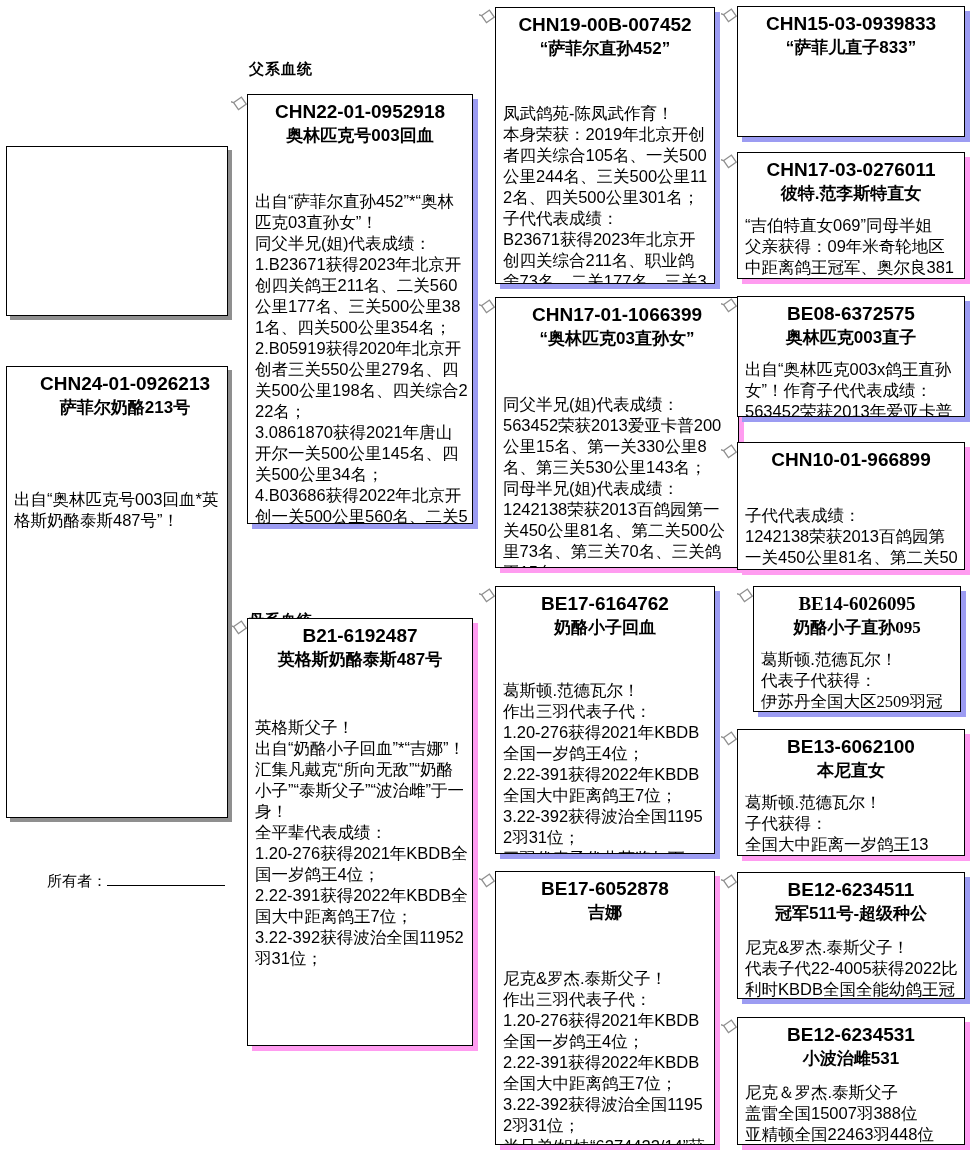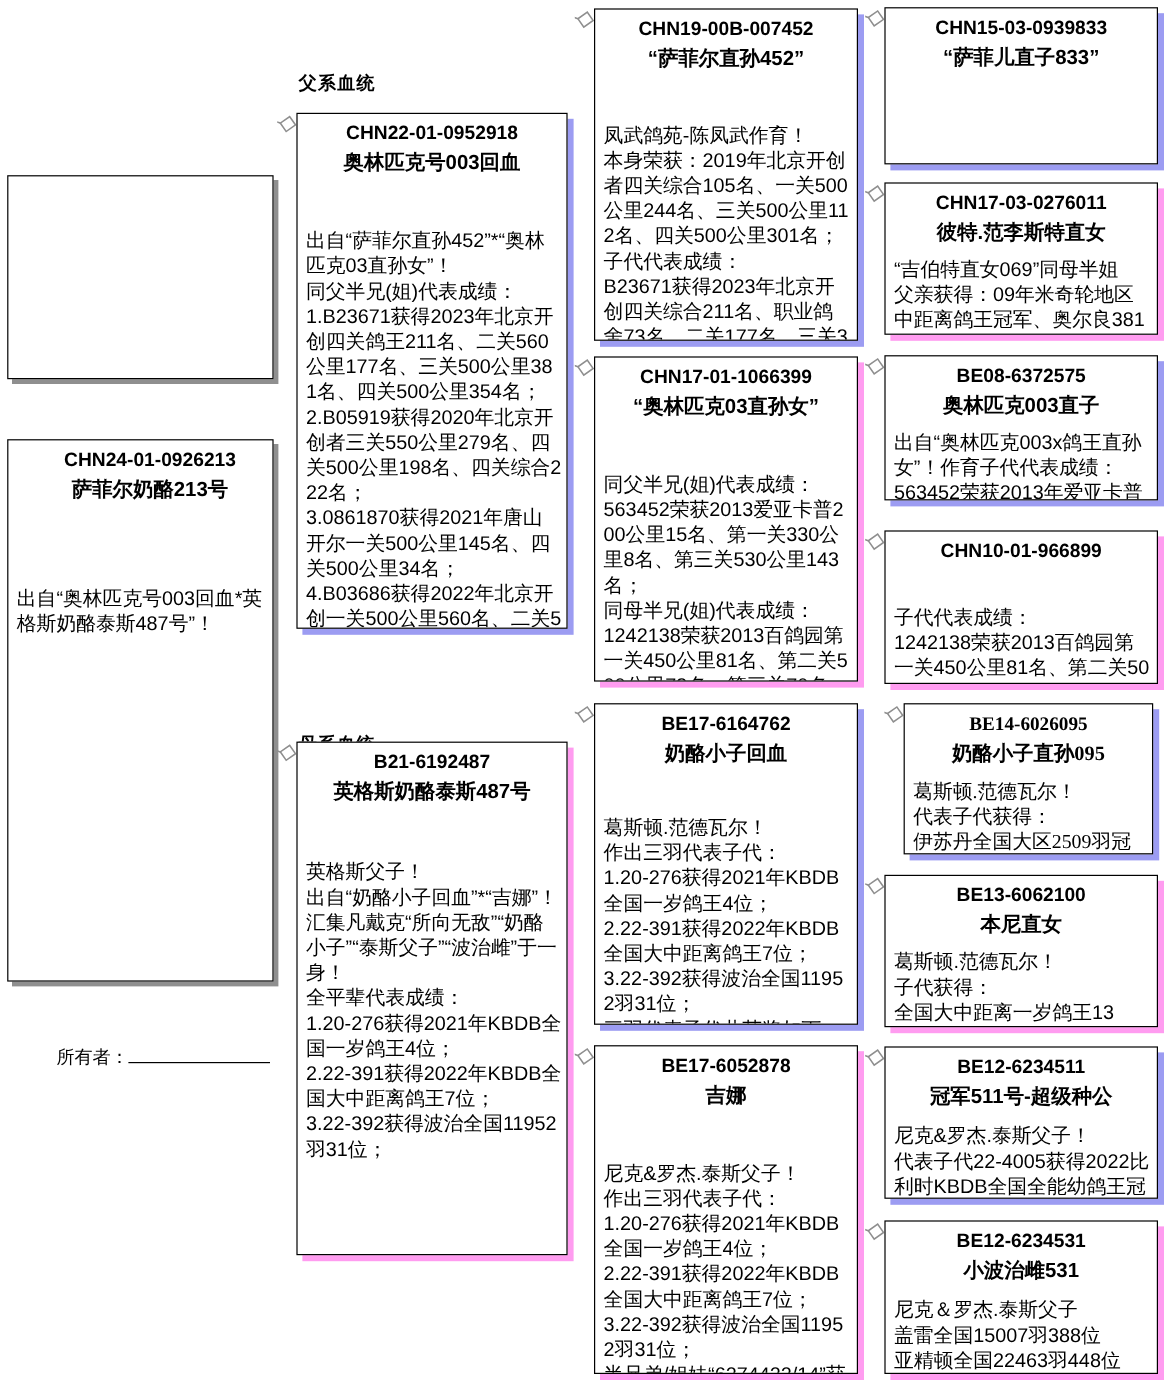--- a/index.html
+++ b/index.html
@@ -13,7 +13,7 @@
   .card.blue{box-shadow:5px 5px 0 0 var(--pat,#9c9cf2);}
   .card.pink{box-shadow:5px 5px 0 0 var(--mat,#ff9cf0);}
   .card.gray{box-shadow:4px 4px 0 0 var(--neu,#8f8f8f);padding-left:16px;}
-  .hd{margin-top:5px;text-align:center;font-weight:bold;font-size:16px;line-height:24px;white-space:nowrap;}
+  .hd{margin-top:5px;text-align:center;font-weight:bold;font-size:19px;line-height:24px;white-space:nowrap;}
   .nm{text-align:center;font-weight:bold;font-size:17px;line-height:24px;white-space:nowrap;}
   .bd{position:absolute;left:7px;right:4px;font-size:16.5px;line-height:21px;
       white-space:pre-wrap;word-break:break-all;}

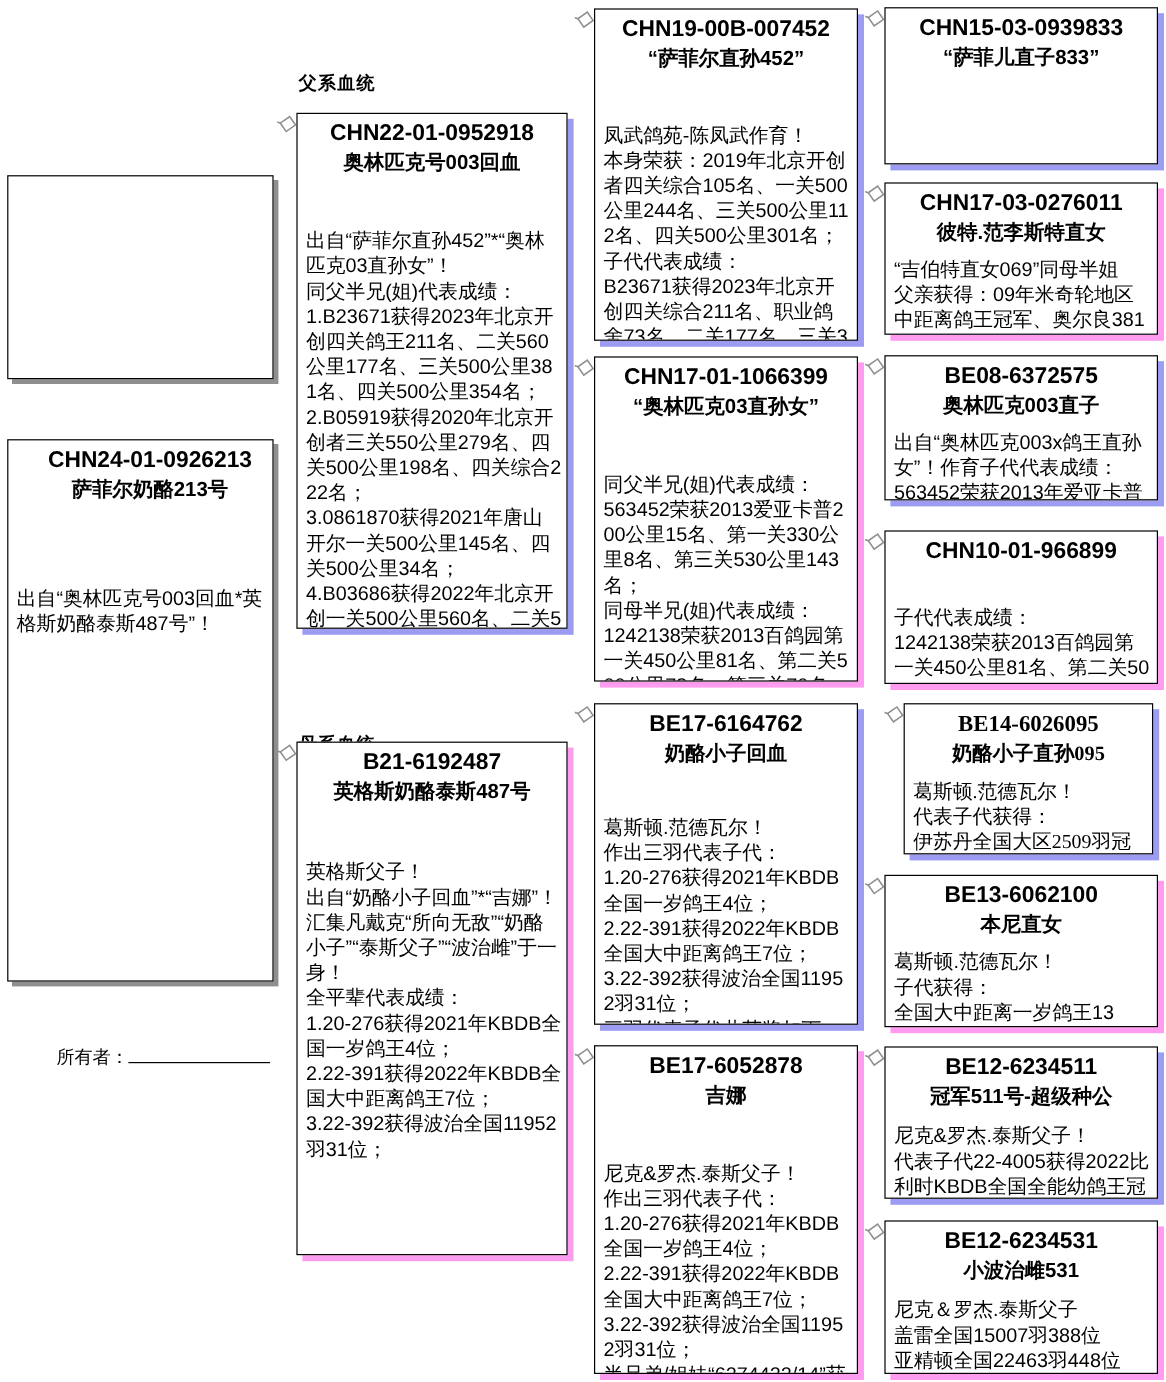--- a/index.html
+++ b/index.html
@@ -103,7 +103,7 @@
     </div>
   </div>
 
-  <div class="pbox" style="left:495px;top:297px;width:220px;height:271px;">
+  <div class="pbox" style="left:495px;top:297px;width:220px;height:271px;padding-left:24px;">
     <span class="bucket"><svg width="18" height="18" viewBox="0 0 18 18">
           <use href="#bucket-glyph"></use>
         </svg></span>

